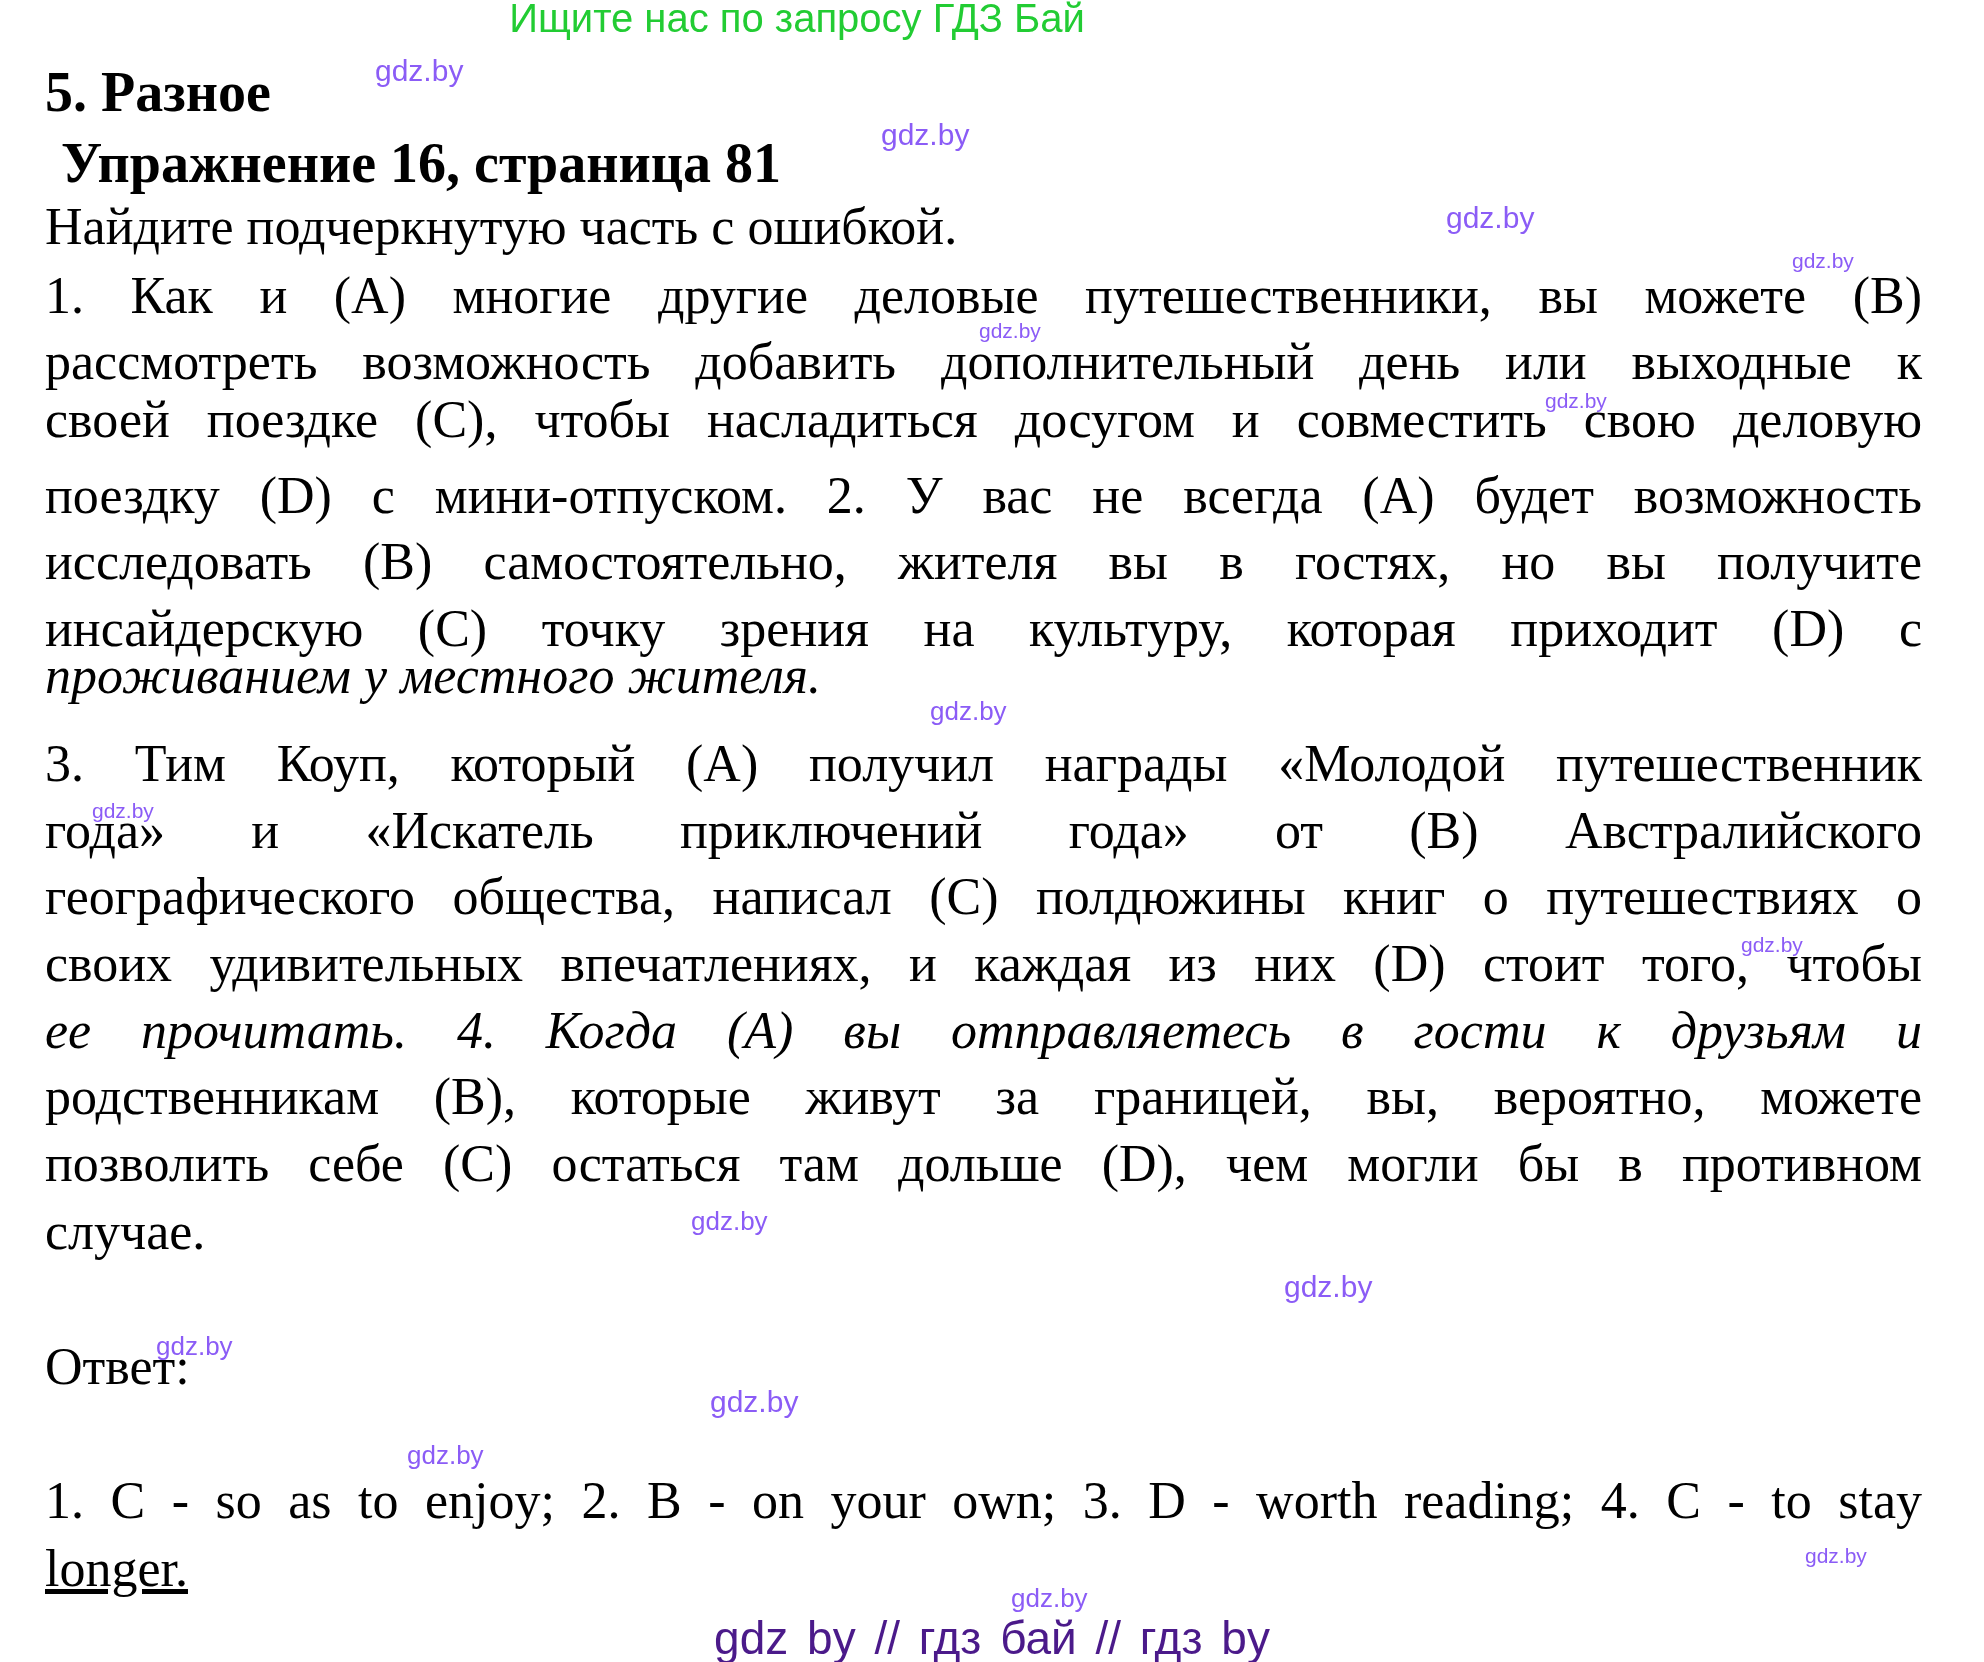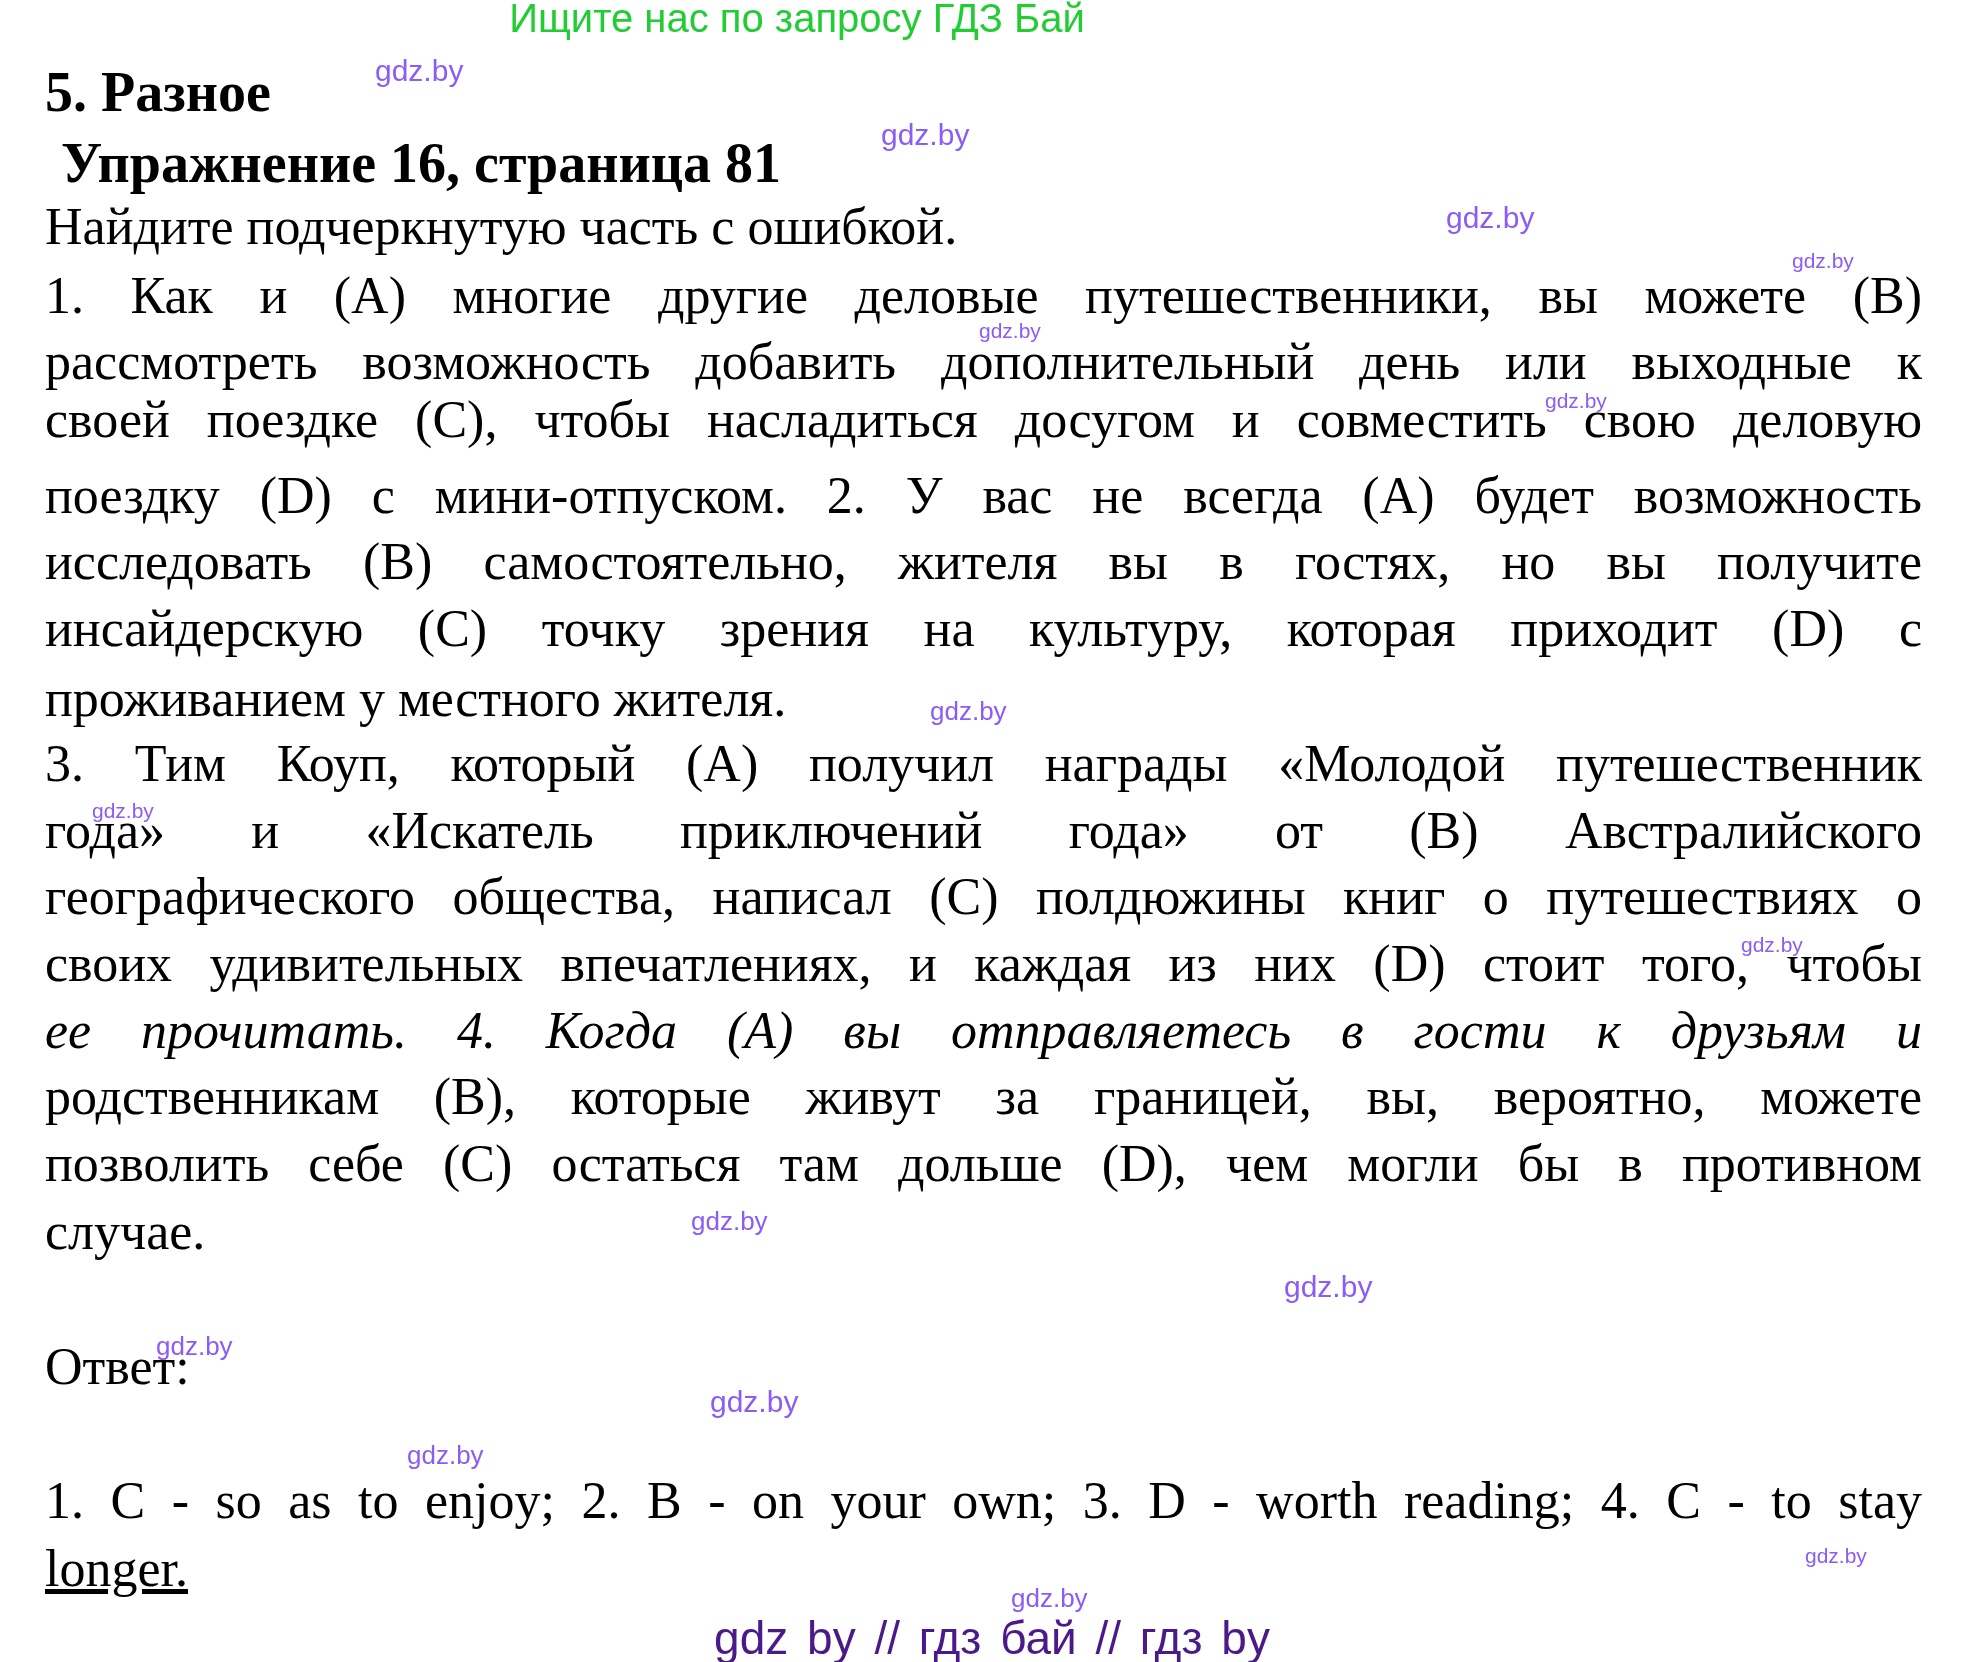--- a/index.html
+++ b/index.html
@@ -45,7 +45,7 @@
   <div class="line j" style="top:466px;">поездку (D) с мини-отпуском. 2. У вас не всегда (A) будет возможность</div>
   <div class="line j" style="top:532px;">исследовать (B) самостоятельно, жителя вы в гостях, но вы получите</div>
   <div class="line j" style="top:599px;">инсайдерскую (C) точку зрения на культуру, которая приходит (D) с</div>
-  <div class="line" style="top:669px;">проживанием у местного жителя.</div>
+  <div class="line" style="top:646px;font-style:italic;">проживанием у местного жителя.</div>
   <div class="line j" style="top:734px;">3. Тим Коуп, который (A) получил награды «Молодой путешественник</div>
   <div class="line j" style="top:801px;">года» и «Искатель приключений года» от (B) Австралийского</div>
   <div class="line j" style="top:867px;">географического общества, написал (C) полдюжины книг о путешествиях о</div>

